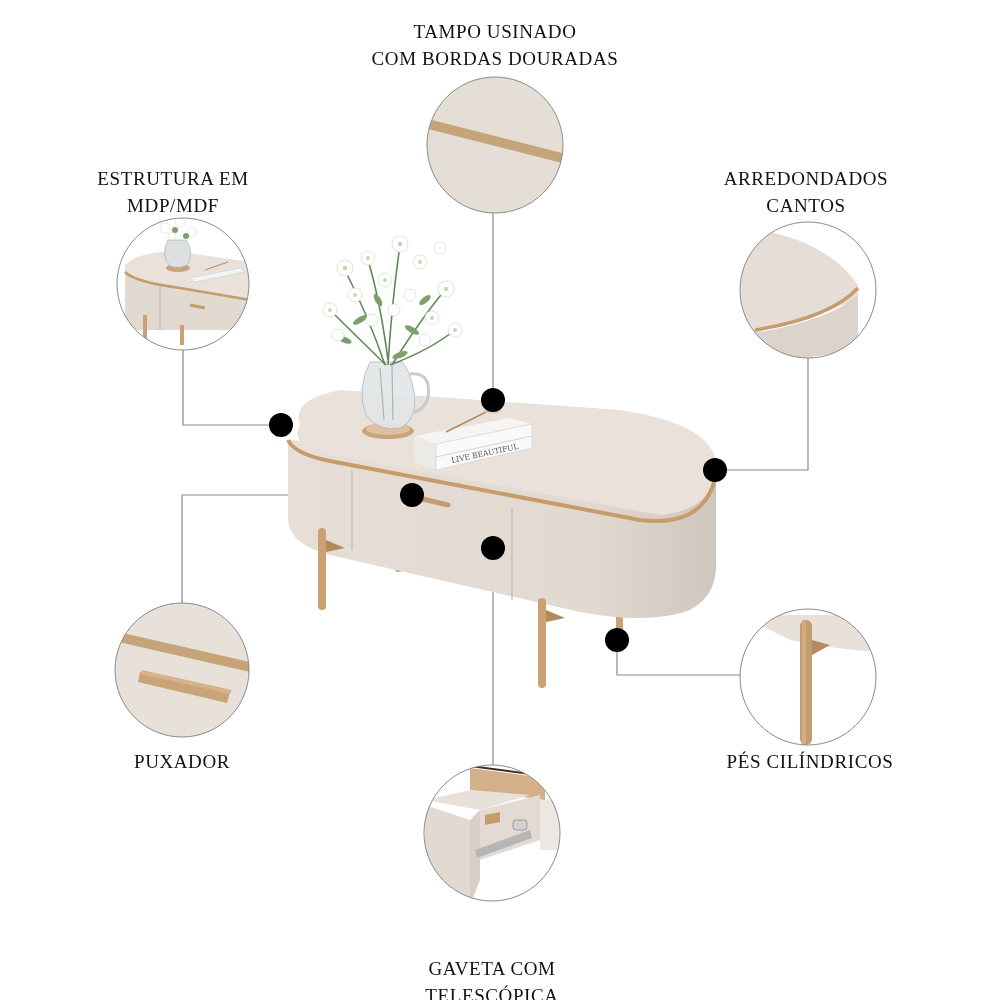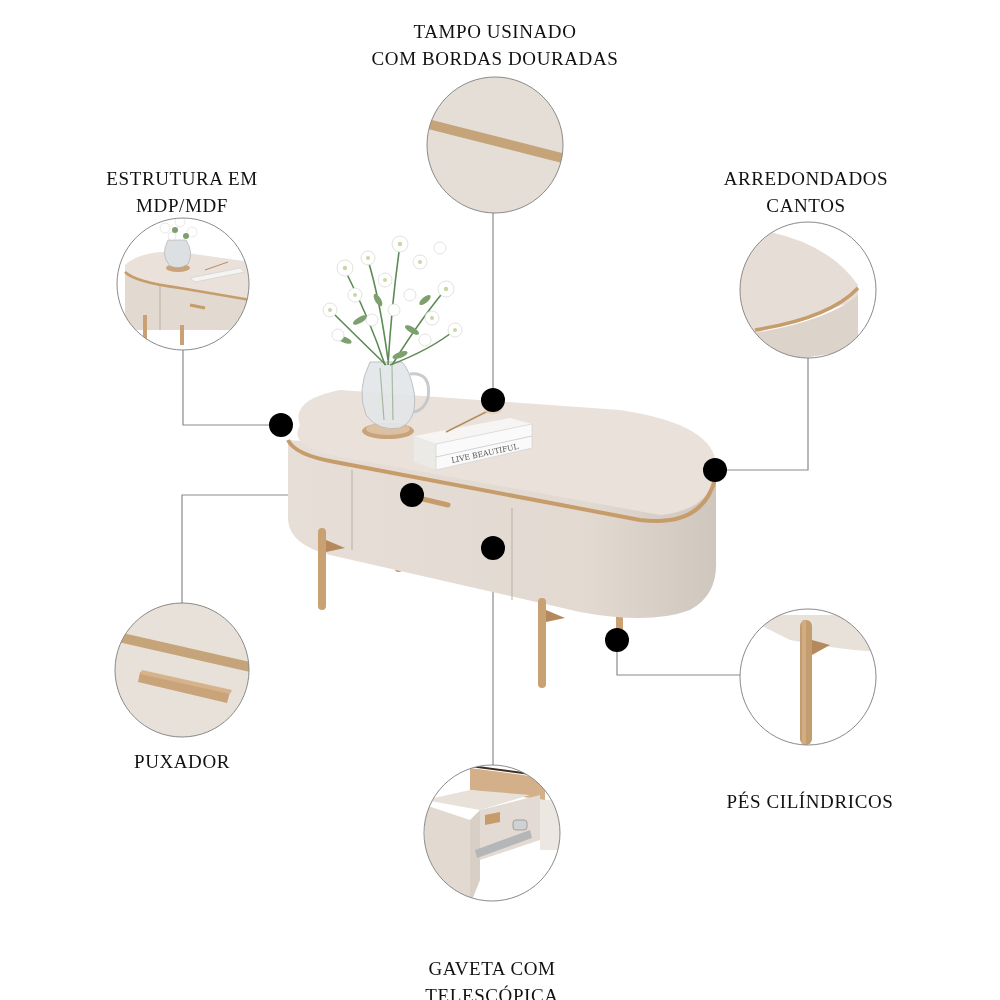--- a/index.html
+++ b/index.html
@@ -245,7 +245,7 @@
     <span>COM BORDAS DOURADAS</span>
   </div>
 
-  <div class="label" style="left:82px; top:165px; width:200px;">
+  <div class="label" style="left:73px; top:165px; width:200px;">
     <span>ESTRUTURA EM</span>
     <span>MDP/MDF</span>
   </div>

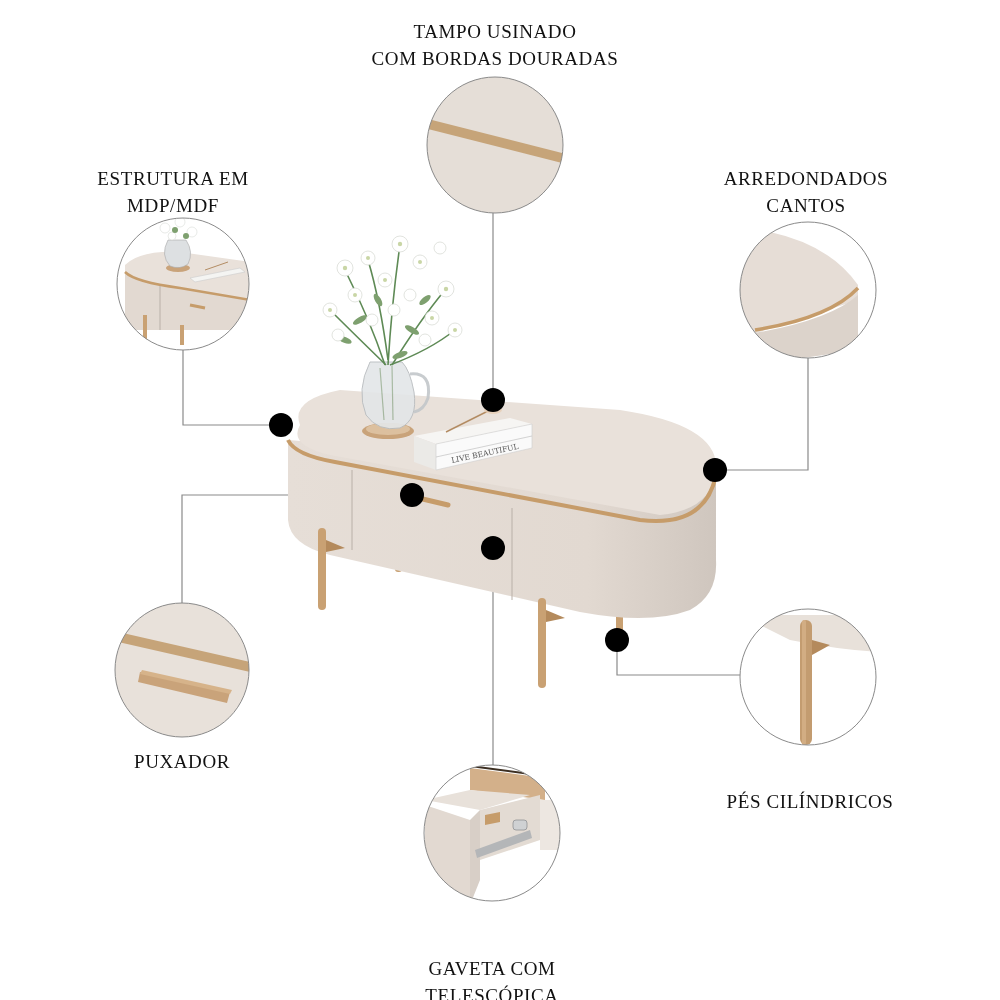--- a/index.html
+++ b/index.html
@@ -259,7 +259,7 @@
     <span>PUXADOR</span>
   </div>
 
-  <div class="label" style="left:700px; top:748px; width:220px;margin-top:40px;">
+  <div class="label" style="left:700px; top:748px; width:220px;">
     <span>PÉS CILÍNDRICOS</span>
   </div>
 

